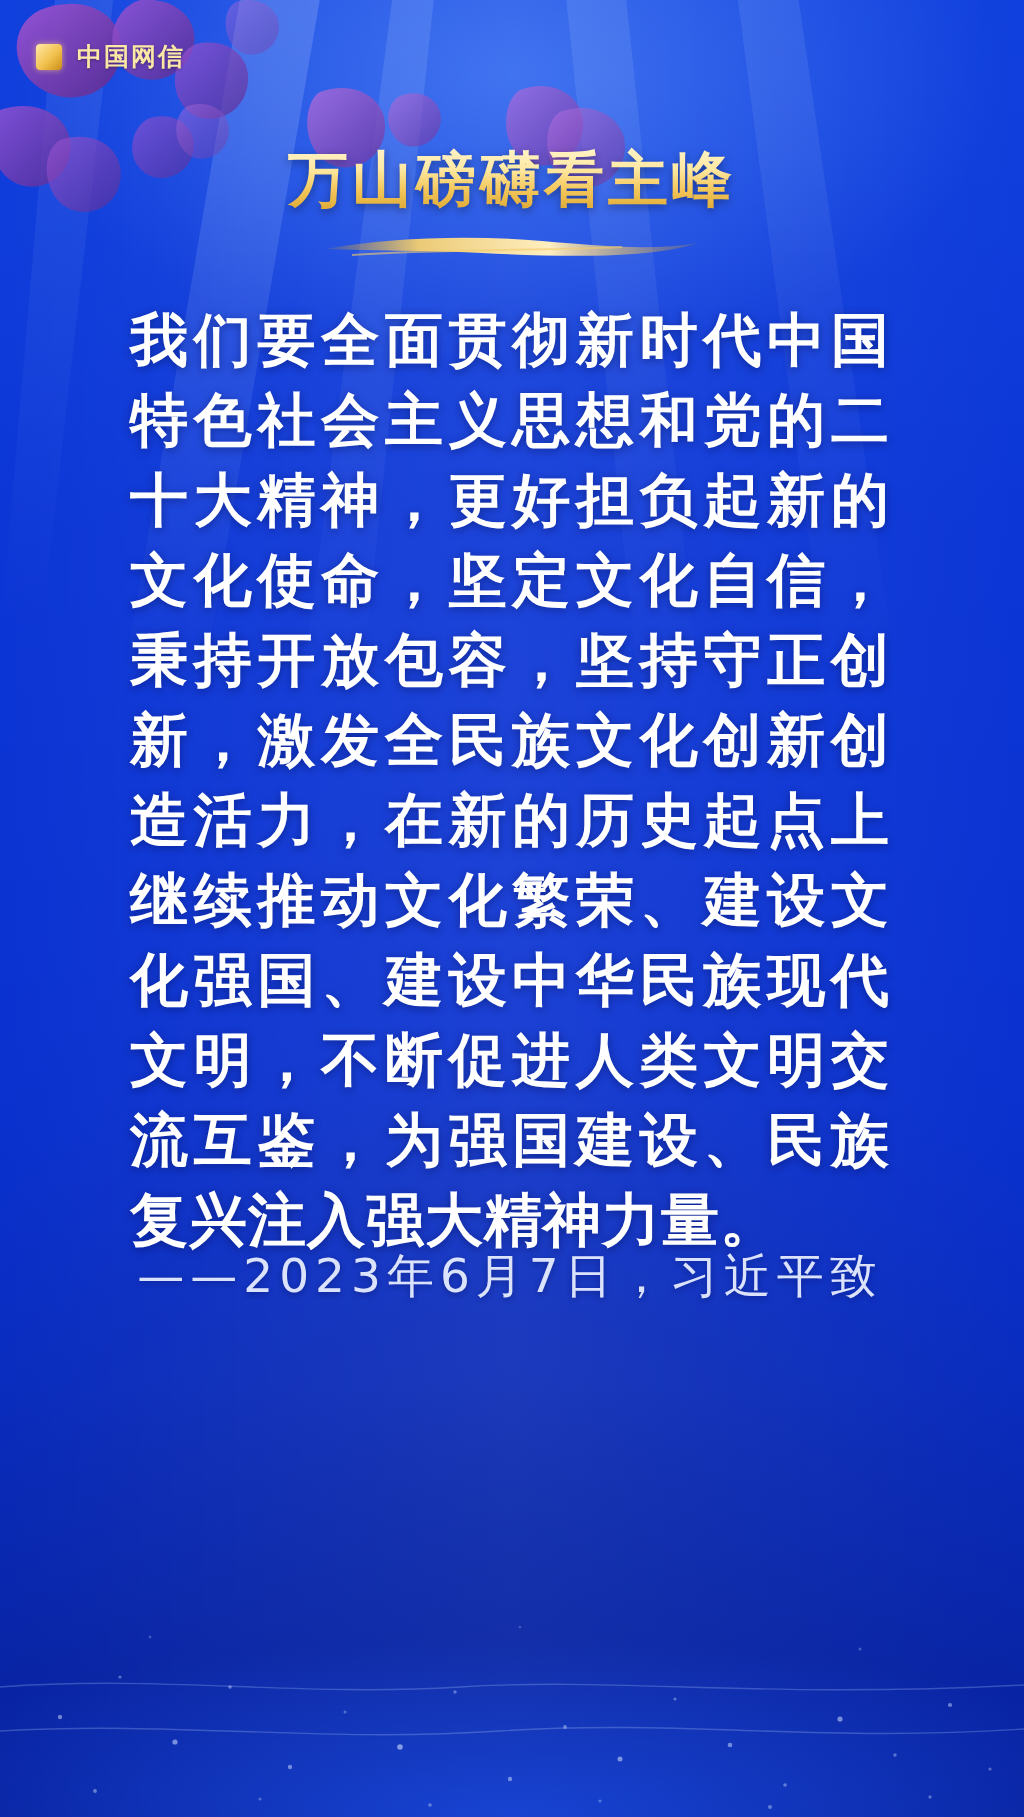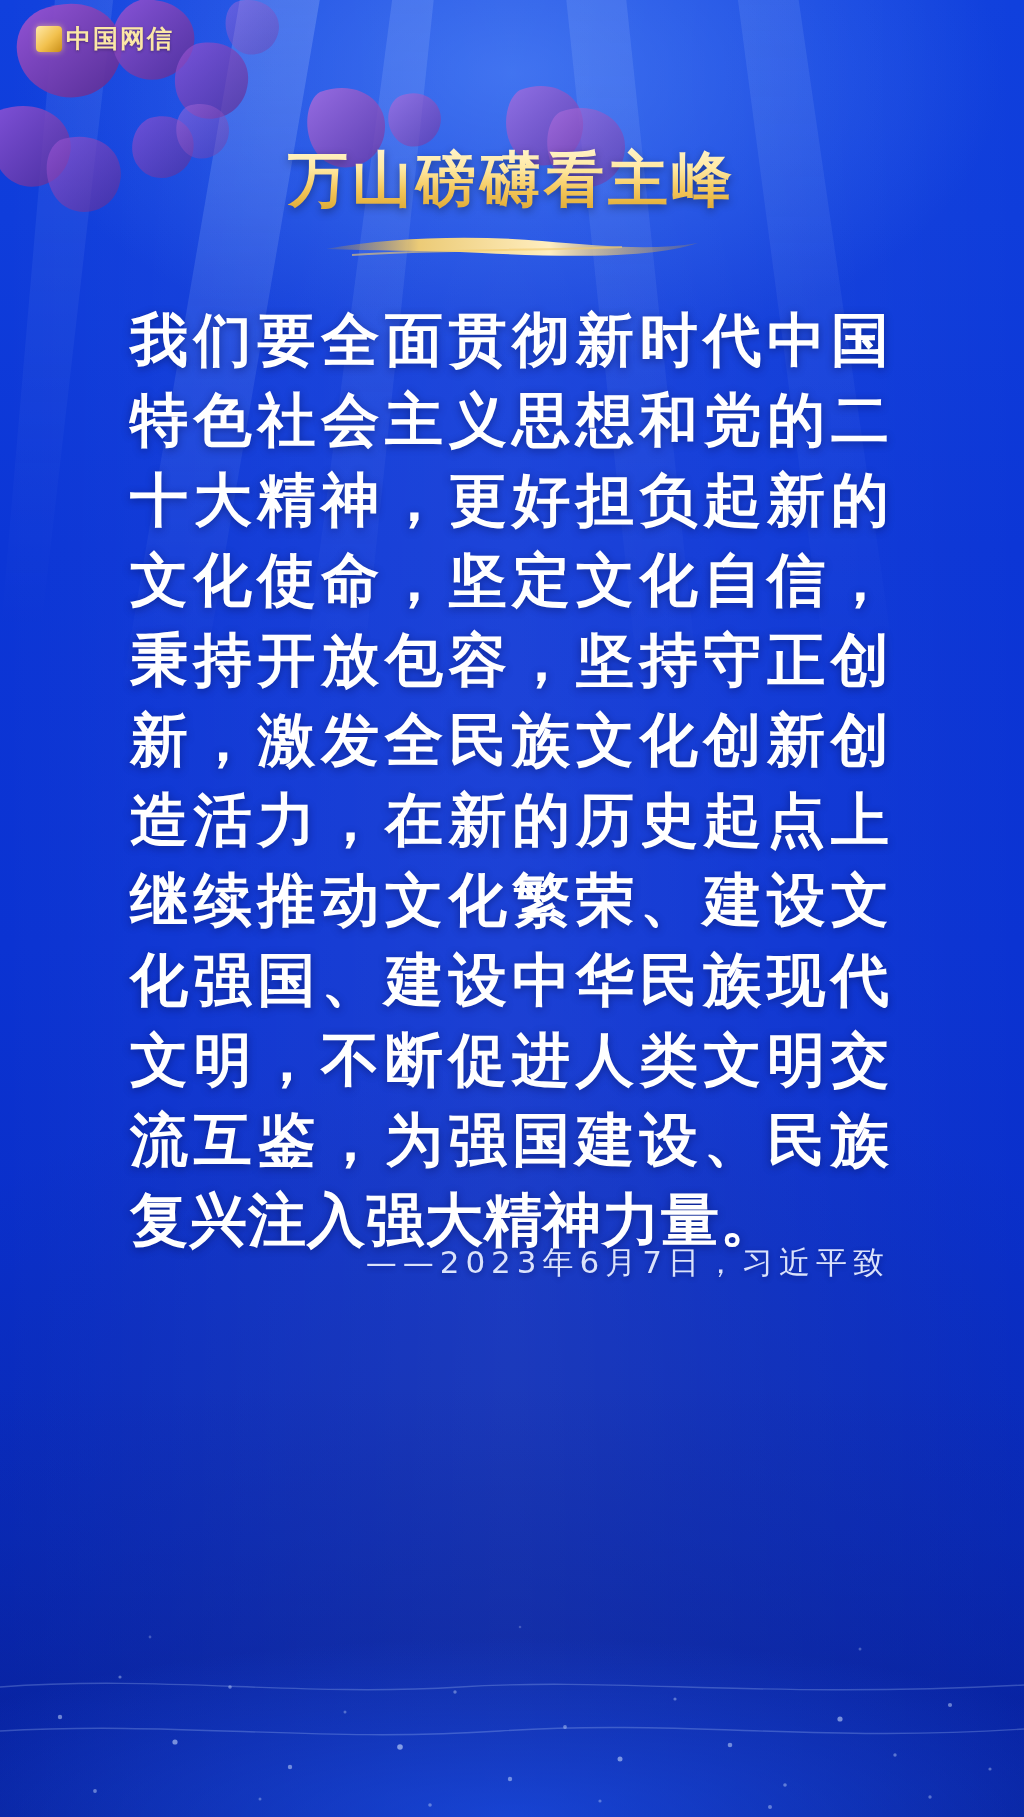--- a/index.html
+++ b/index.html
@@ -60,11 +60,11 @@
   
   .logo {
     position: absolute;
-    top: 22px;
+    top: 40px;
     left: 36px;
     display: flex;
     align-items: center;
-    gap: 4px;
+    gap: 15px;
     z-index: 6;
     justify-content: center;
   }

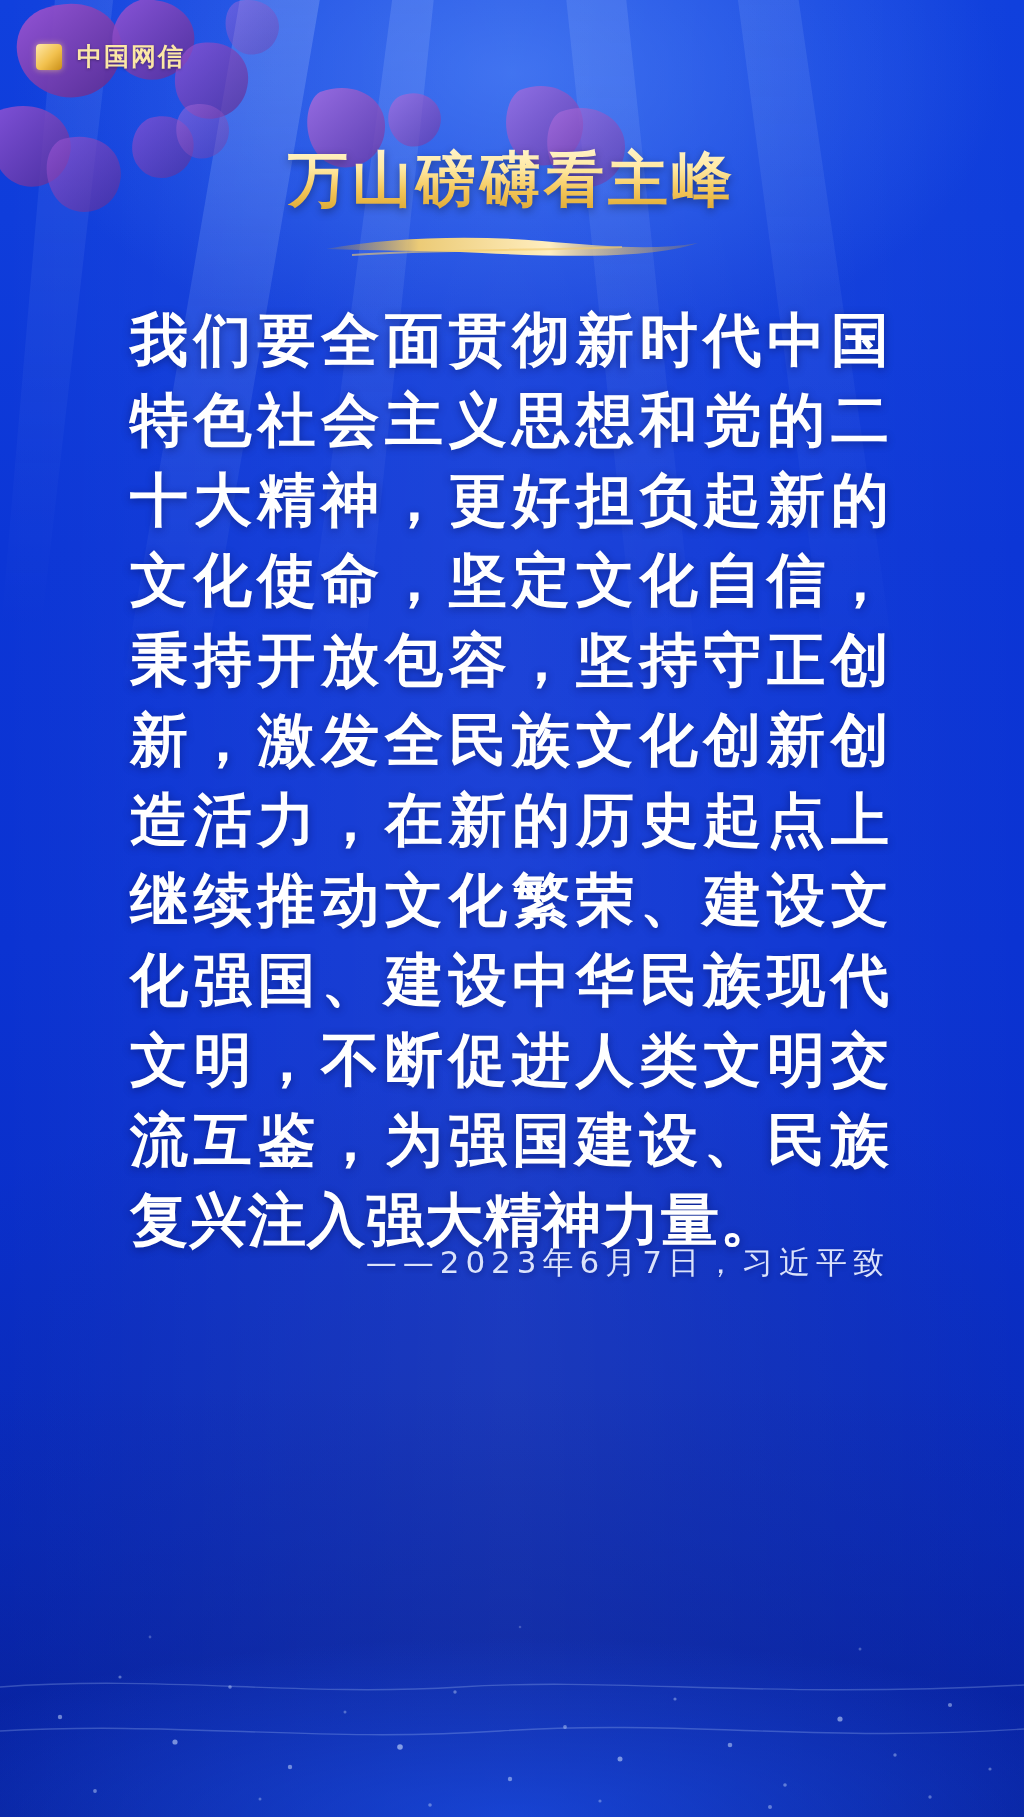--- a/index.html
+++ b/index.html
@@ -142,10 +142,10 @@
     z-index: 6;
     color: #e6ecff;
     font-family: "DejaVu Sans", "Liberation Sans", sans-serif;
-    font-size: 31px;
+    font-size: 47px;
     line-height: 1.75;
     letter-spacing: 6px;
-    text-align: right;
+    text-align: center;
     opacity: 0.95;
     text-shadow: 0 2px 6px rgba(0,10,70,0.4);
   }

